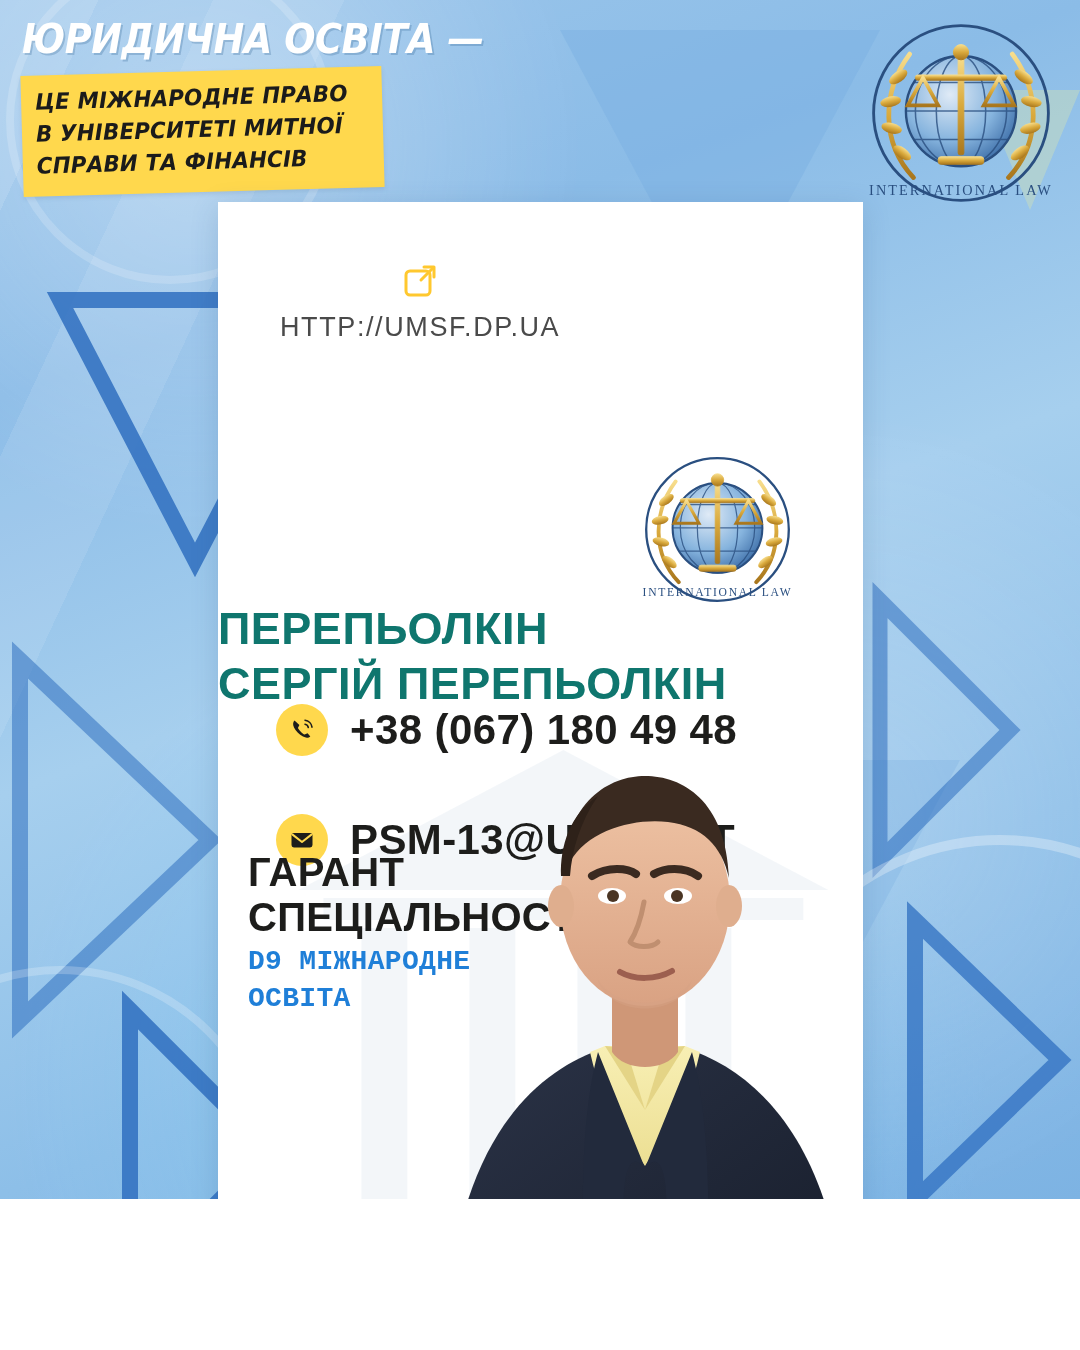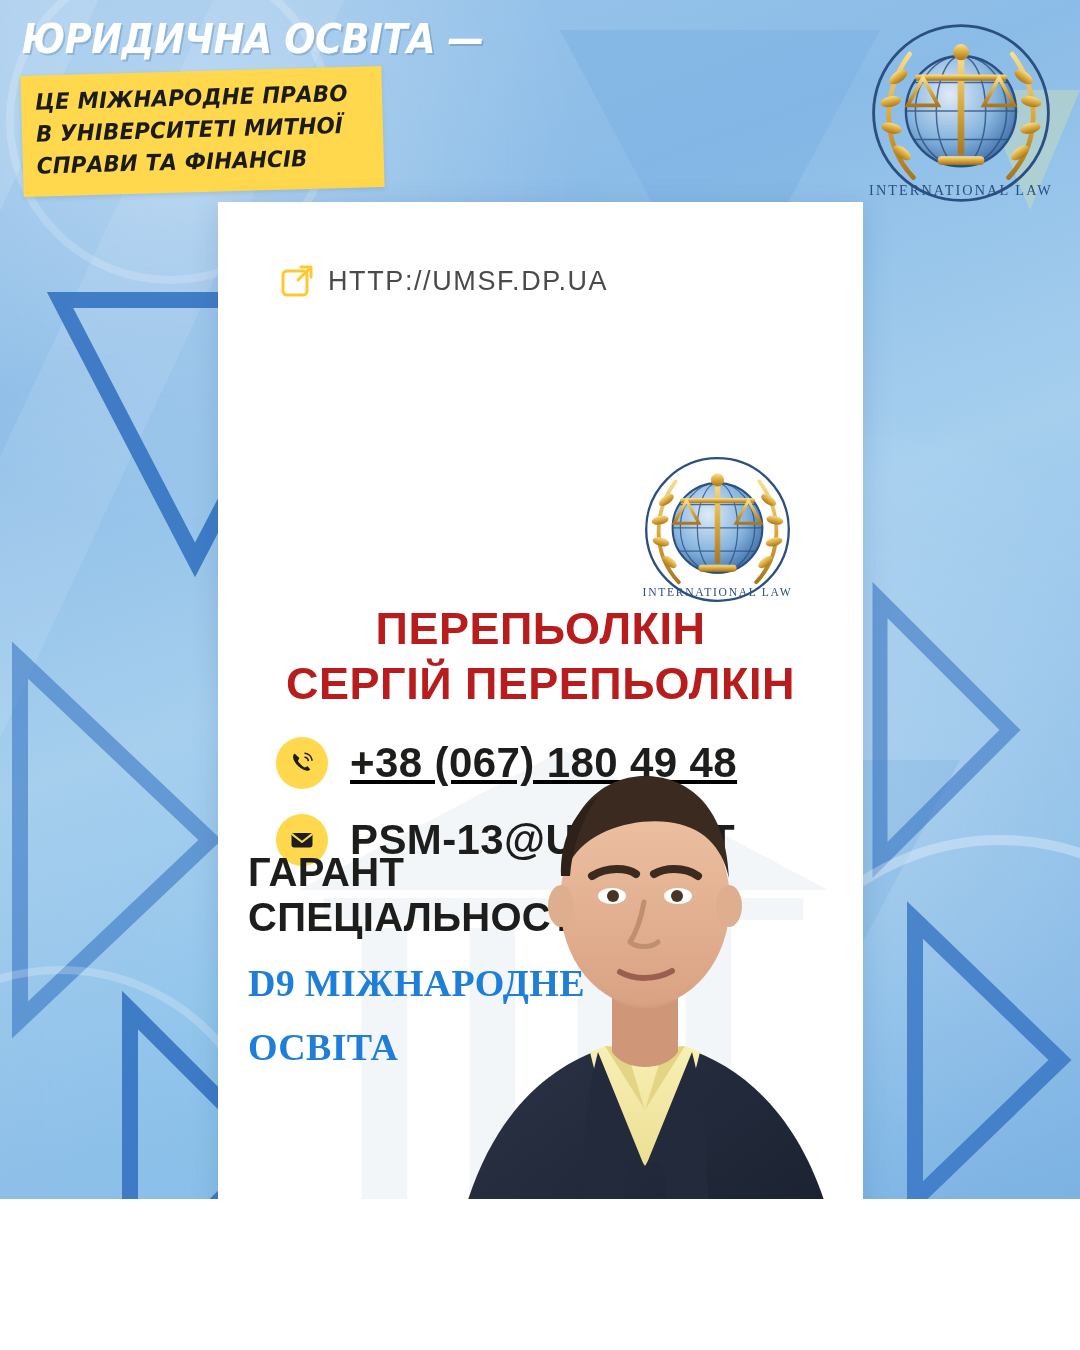--- a/index.html
+++ b/index.html
@@ -121,6 +121,7 @@
     display: flex;
     align-items: center;
     gap: 14px;
+    flex-direction: column;
   }
   .site-icon {
     width: 34px;

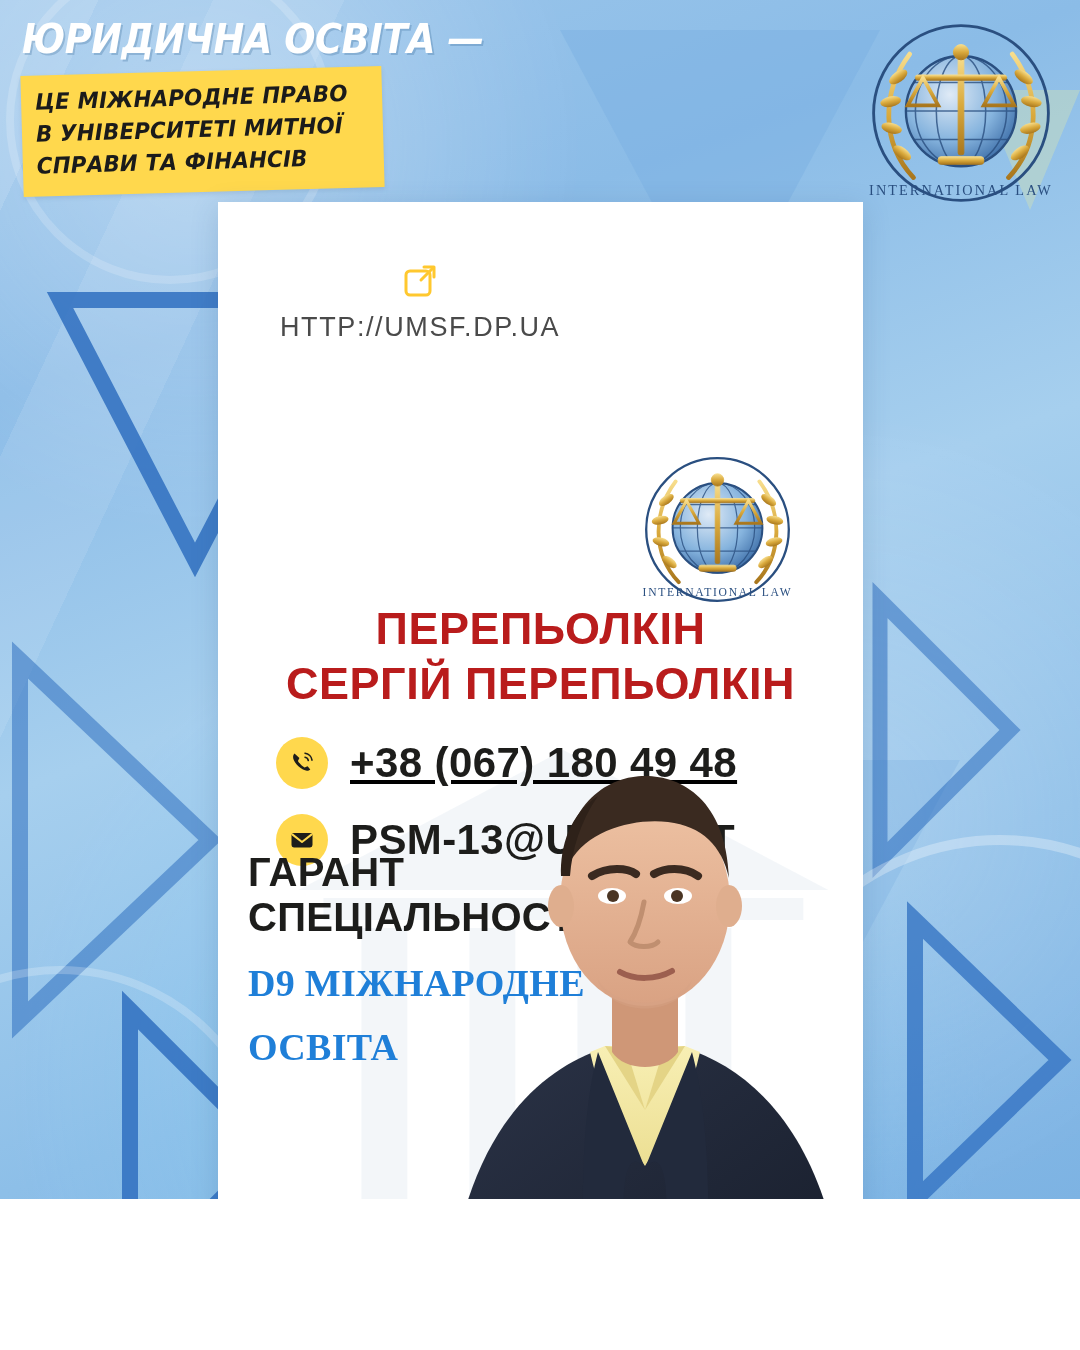--- a/index.html
+++ b/index.html
@@ -140,13 +140,13 @@
     left: 0;
     right: 0;
     top: 400px;
-    text-align: center;
+    text-align: left;
     font-family: "Liberation Sans", sans-serif;
     font-weight: bold;
     font-size: 45px;
     line-height: 1.22;
     letter-spacing: 0.5px;
-    color: #b91c1c;
+    color: #0f766e;
   }
   .person-name .ln2 { display: block; }
 

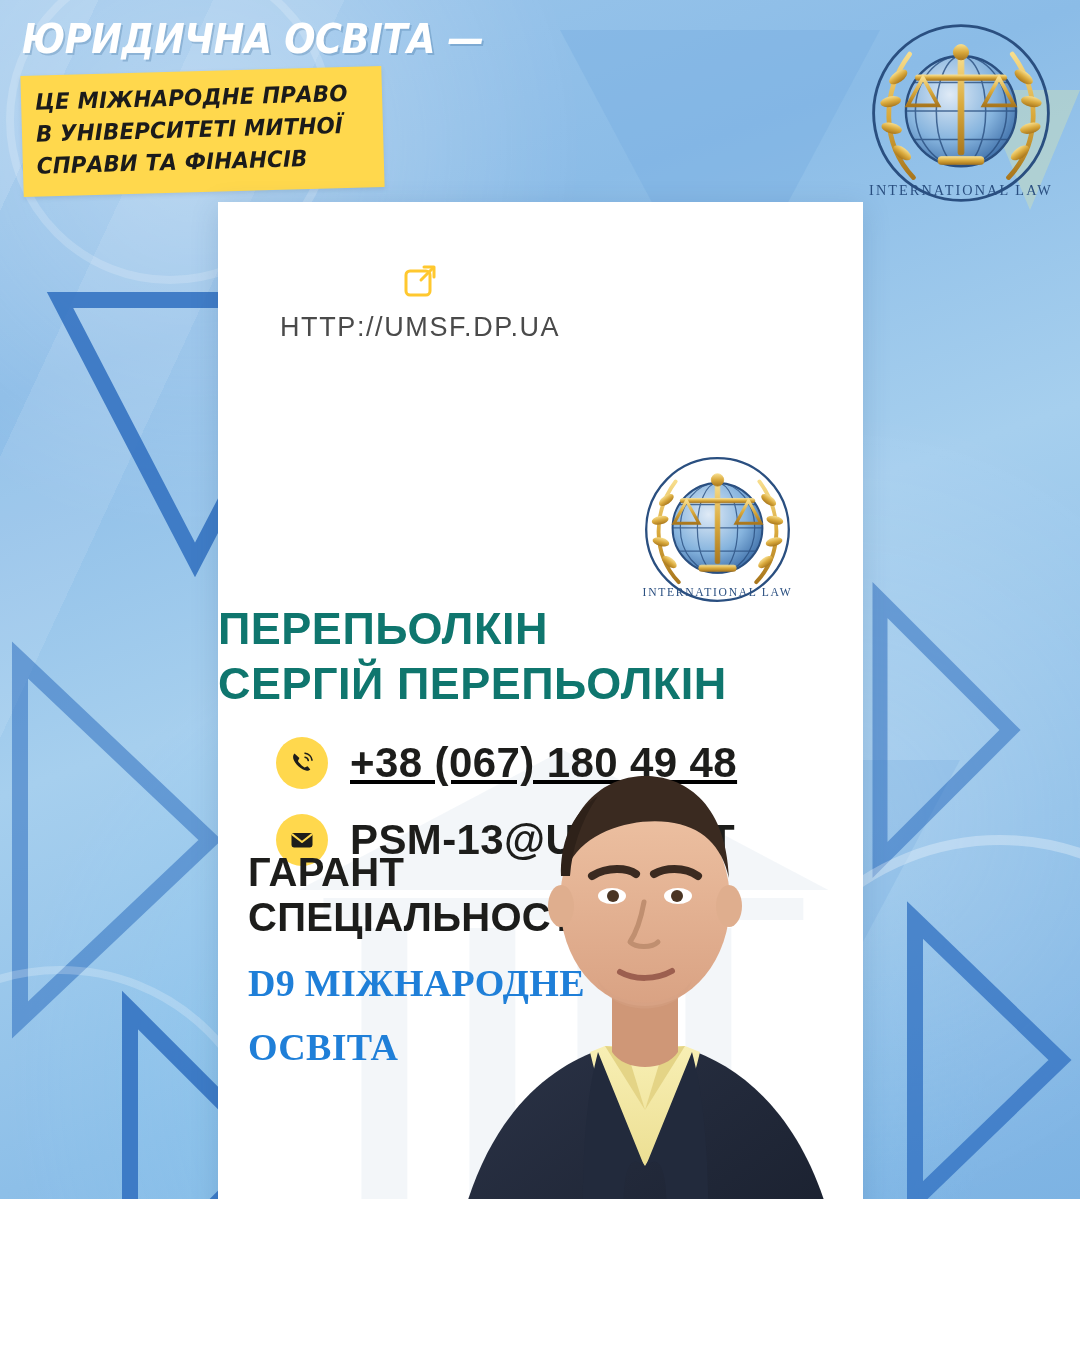--- a/index.html
+++ b/index.html
@@ -156,7 +156,7 @@
     align-items: center;
     gap: 22px;
   }
-  .contact.phone { left: 58px; top: 535px; text-decoration: underline; }
+  .contact.phone { left: 58px; top: 502px; }
   .contact.email { left: 58px; top: 612px; }
   .contact .badge {
     width: 52px;

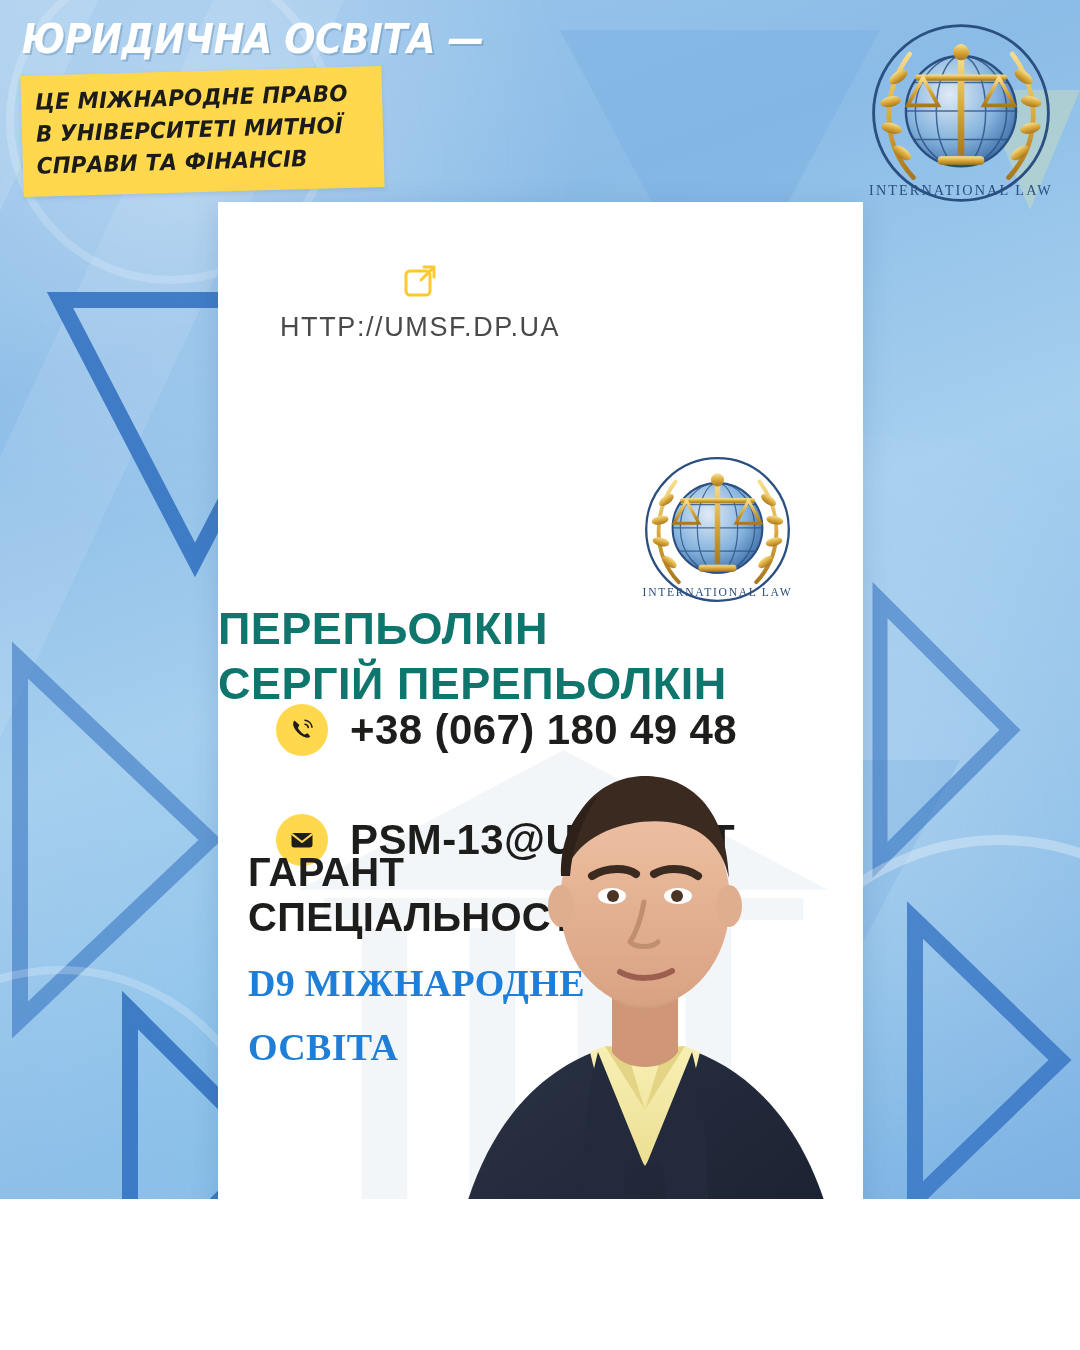--- a/index.html
+++ b/index.html
@@ -192,10 +192,10 @@
     letter-spacing: 0.3px;
   }
   .role-sub {
-    margin-top: 22px;
-    font-family: Liberation Serif, serif;
-    font-weight: bold;
-    font-size: 38px;
+    margin-top: 6px;
+    font-family: Liberation Mono, monospace;
+    font-weight: bold;
+    font-size: 28px;
     line-height: 1.12;
     color: #1f7fd8;
     letter-spacing: 0.3px;

